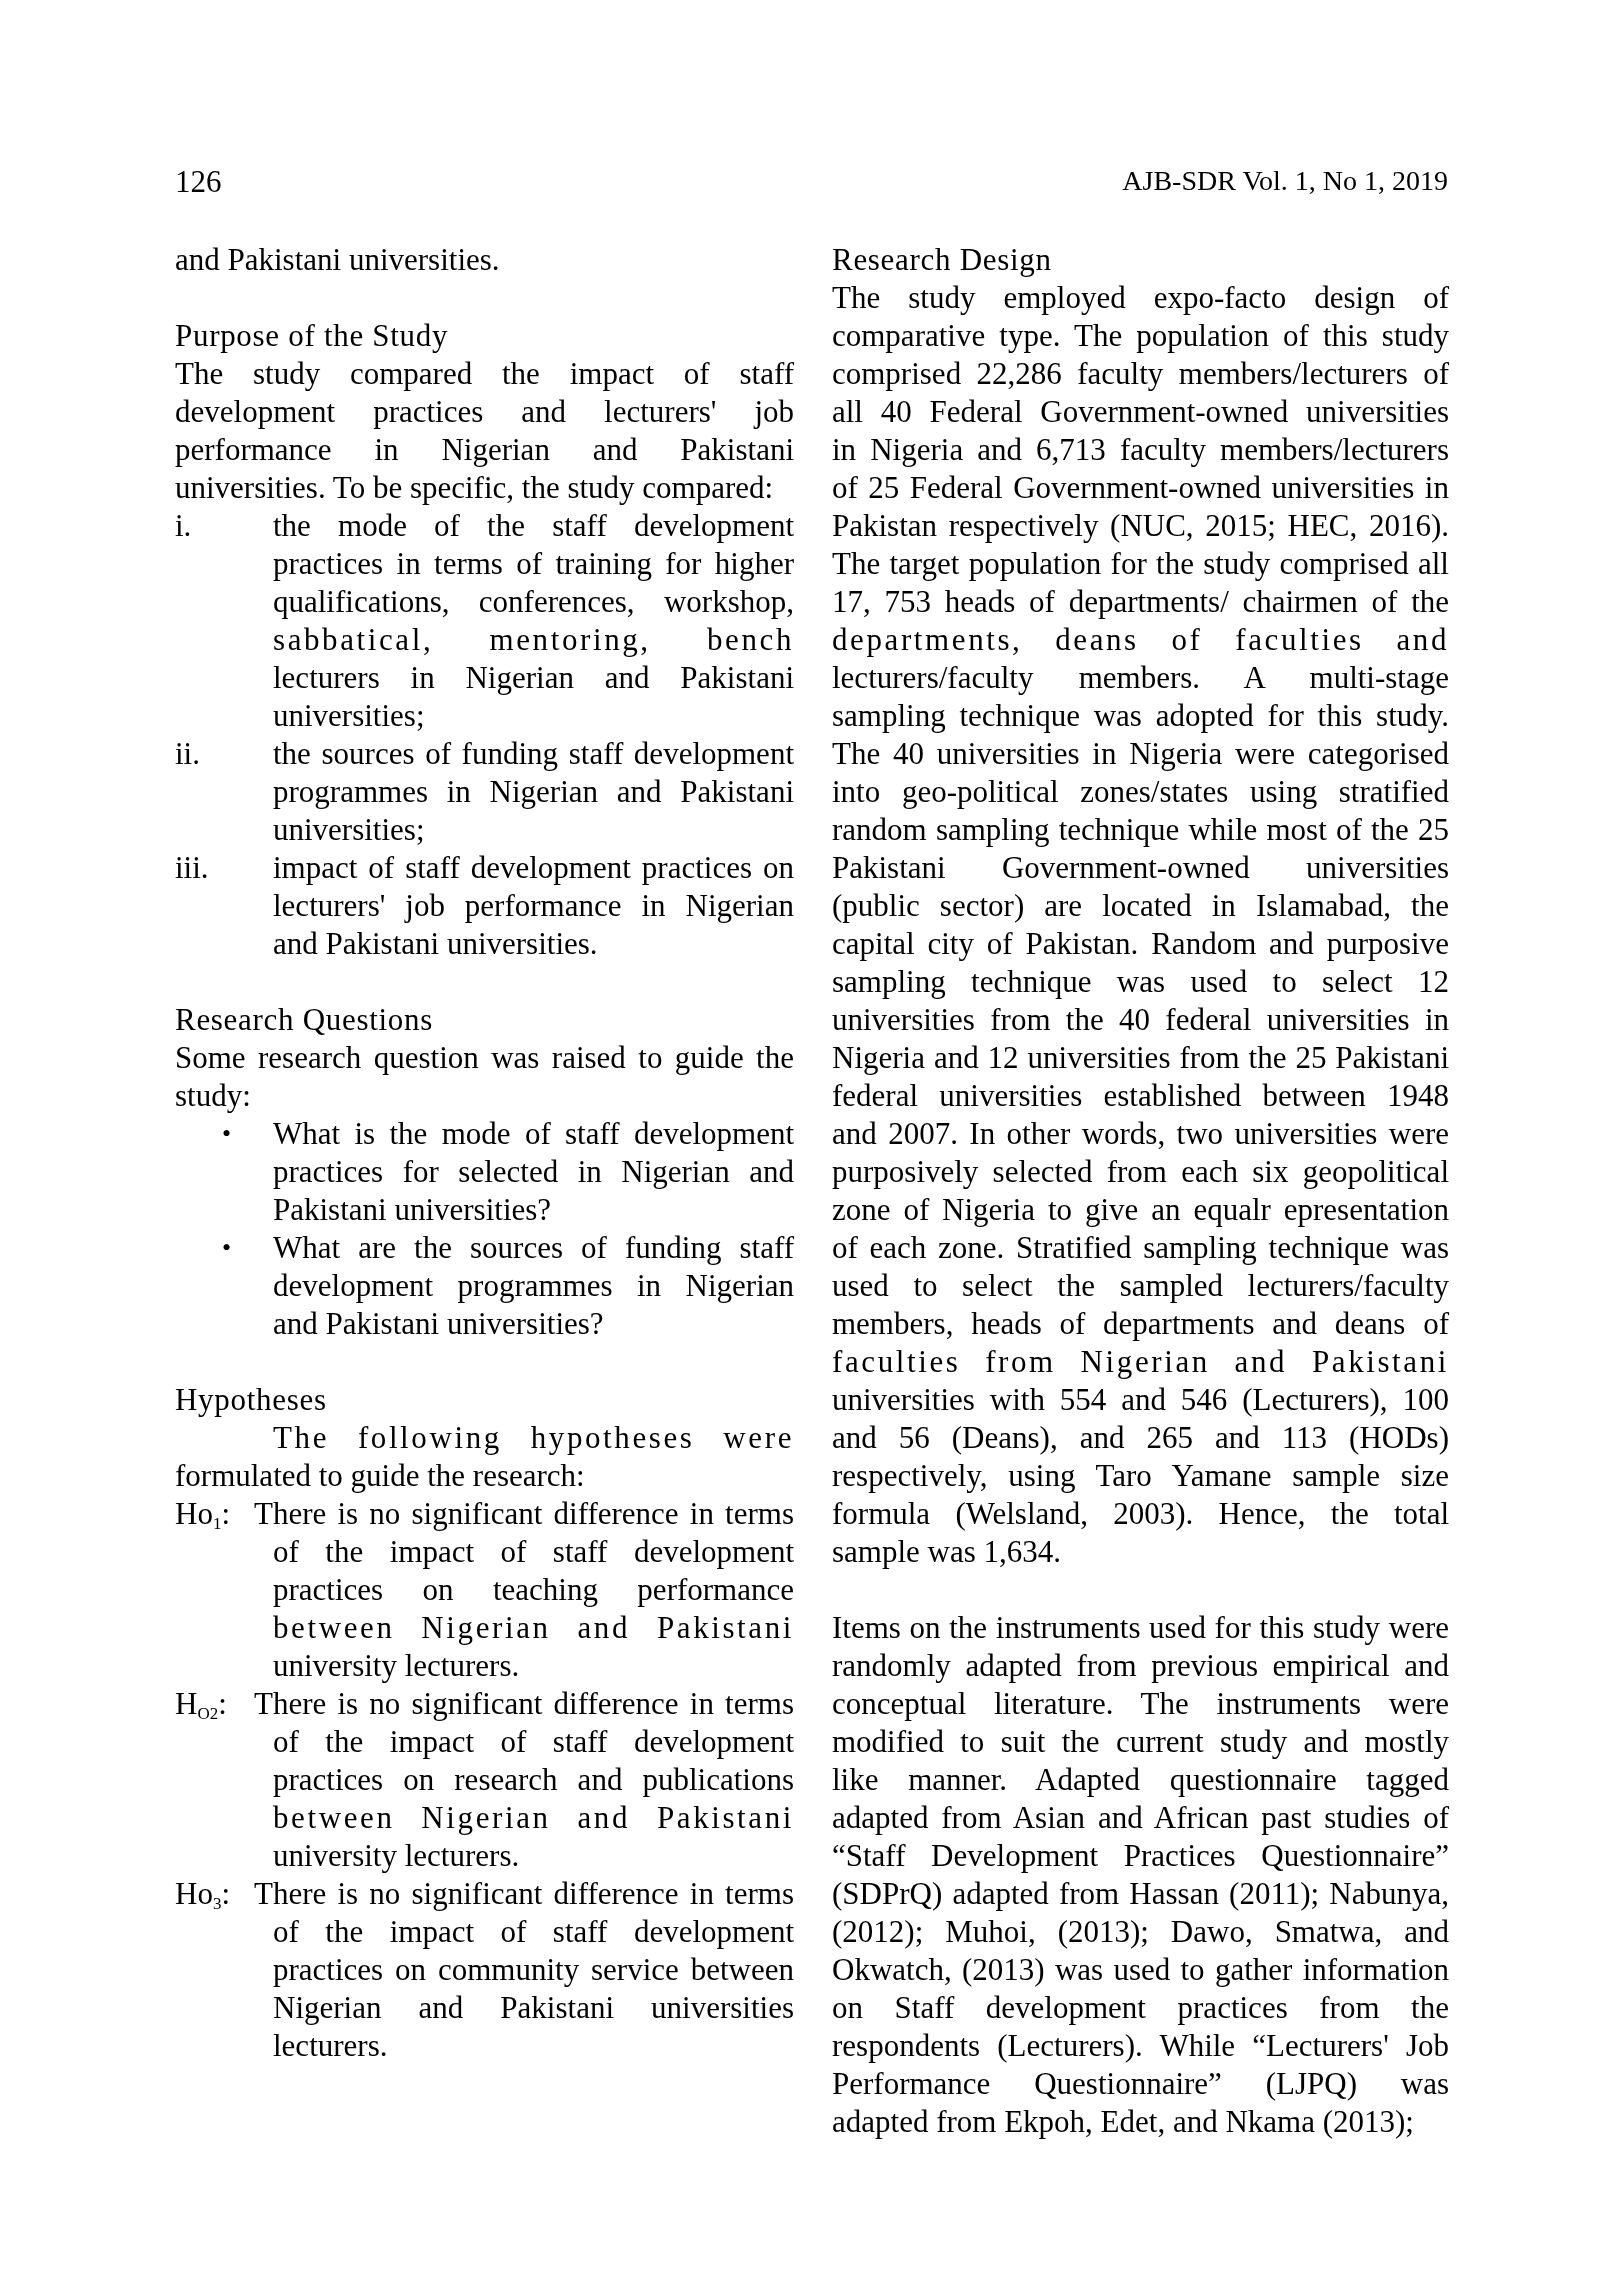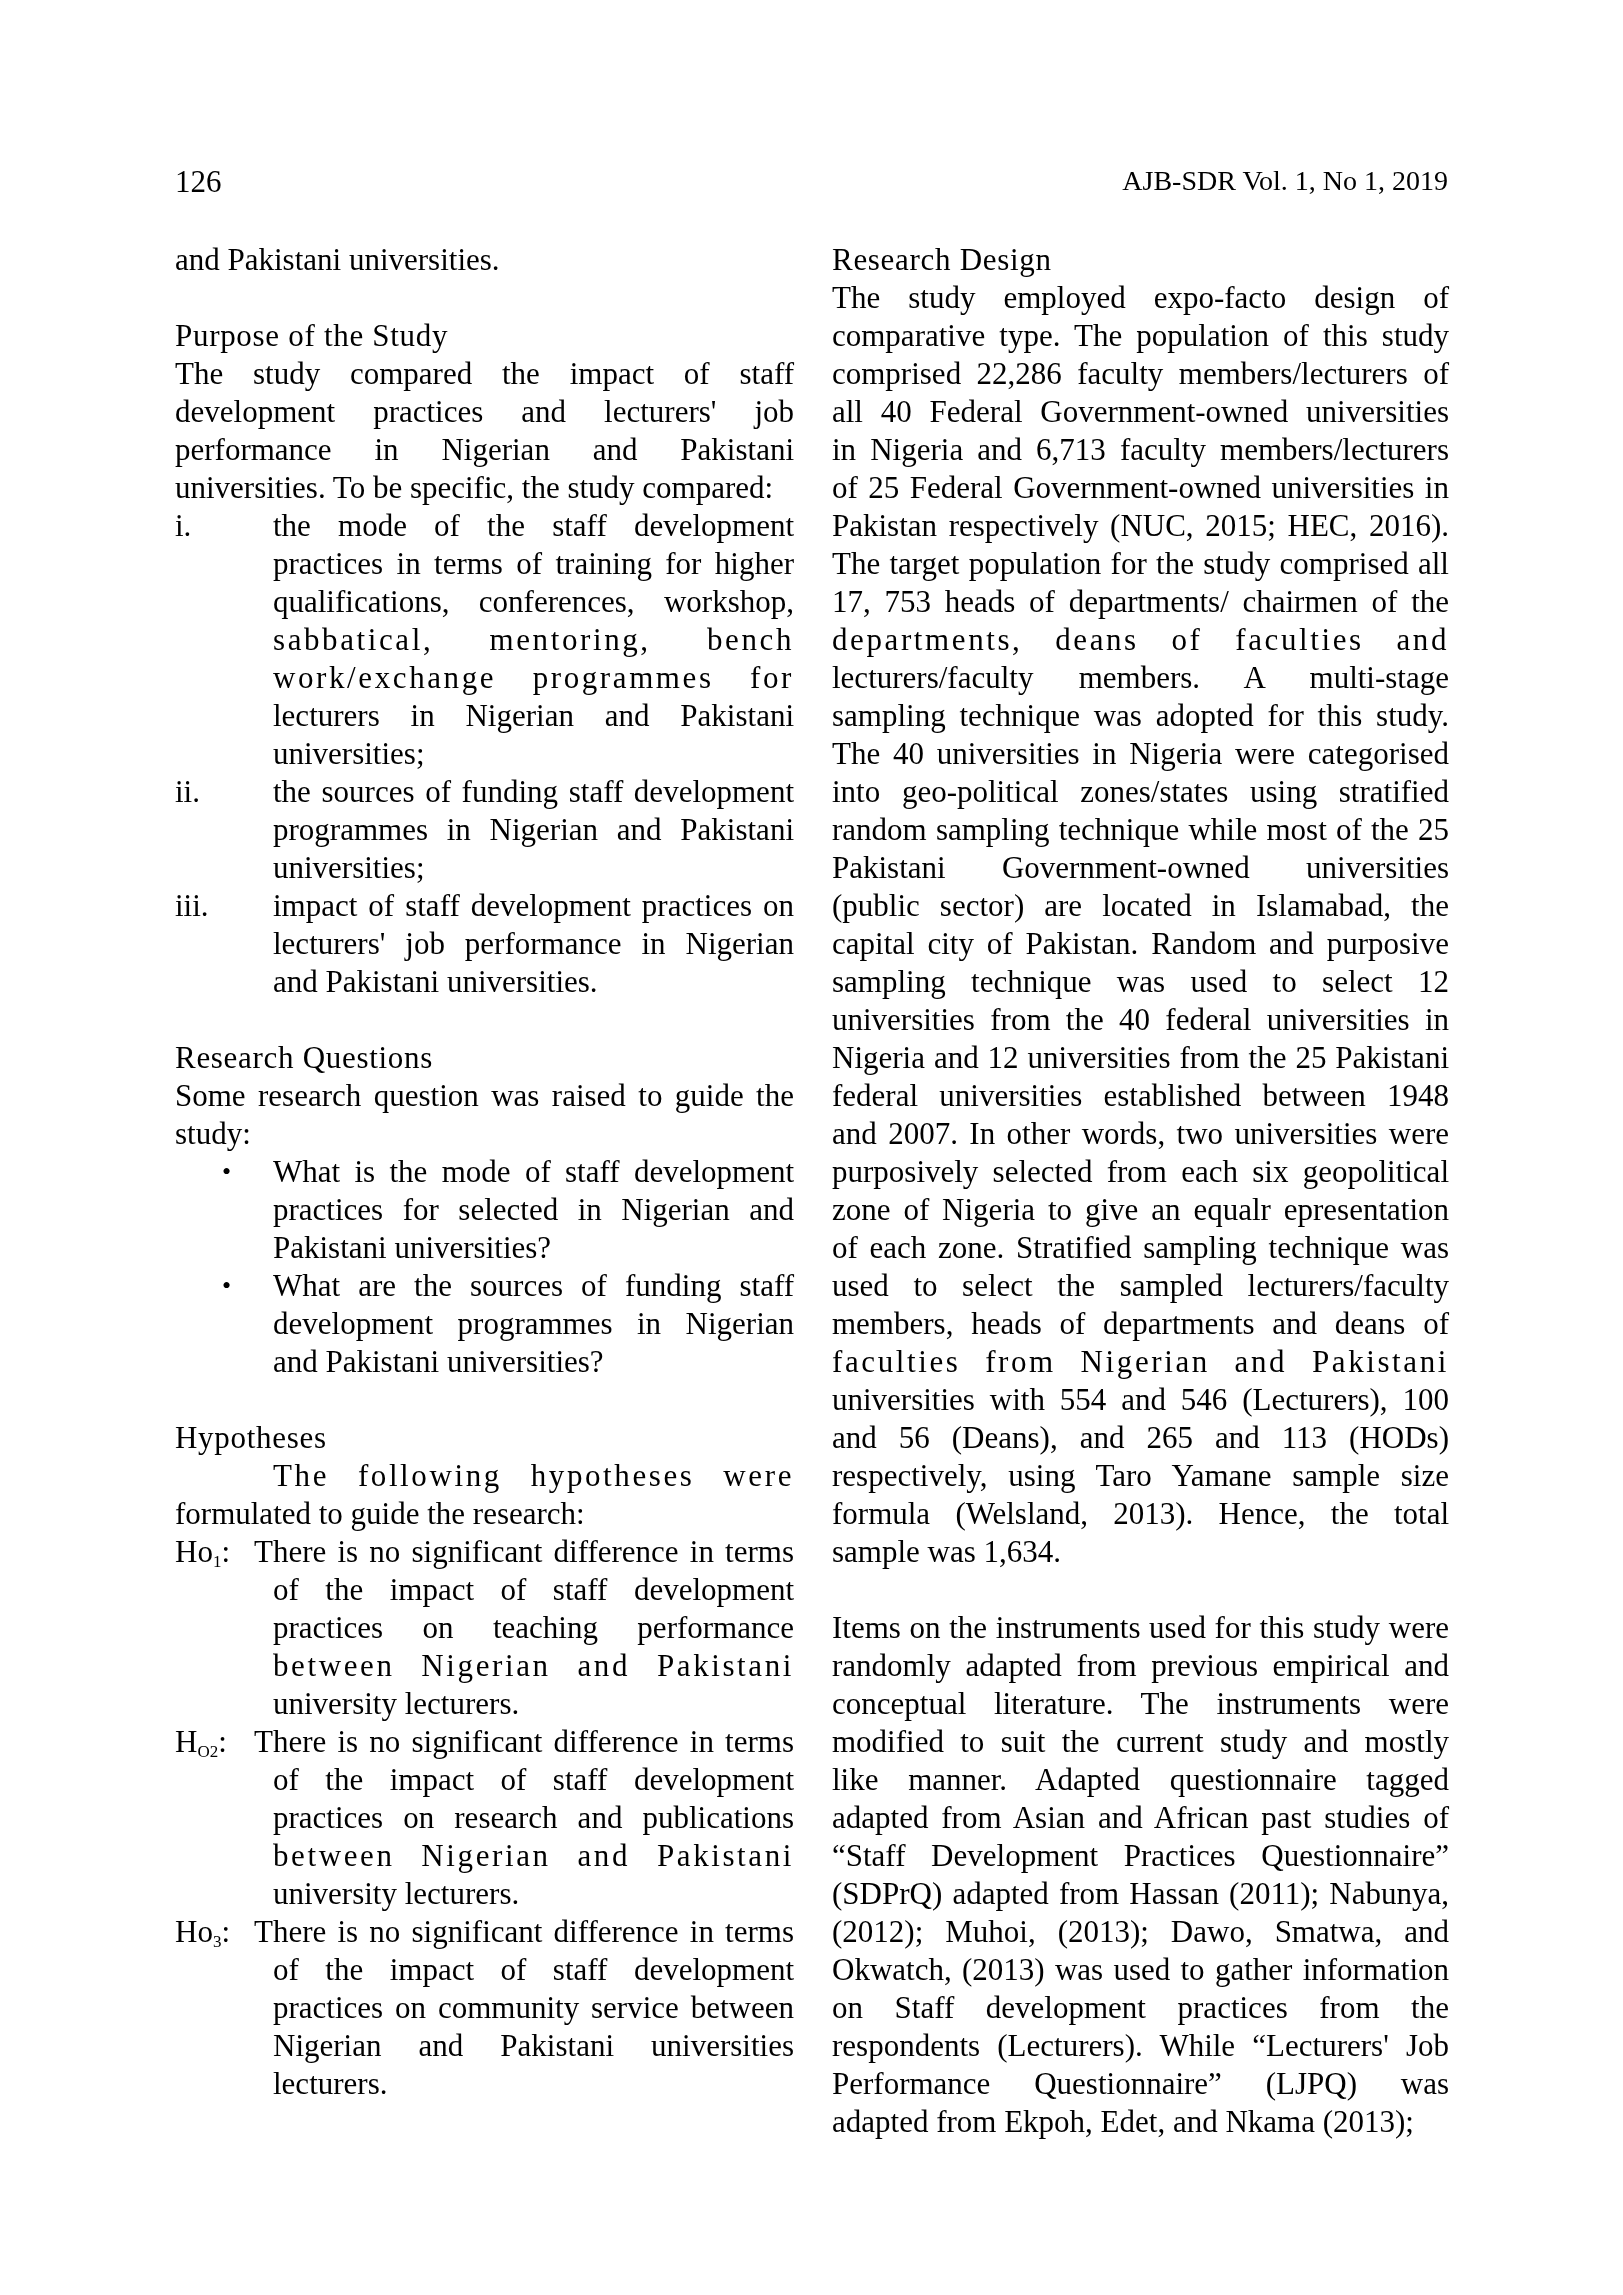--- a/index.html
+++ b/index.html
@@ -69,7 +69,6 @@
       <span class="line j indent">practices in terms of training for higher</span>
       <span class="line j indent">qualifications, conferences, workshop,</span>
       <span class="line j indent wide">sabbatical, mentoring, bench</span>
-      <span class="line j indent wide">work/exchange programmes for</span>
       <span class="line j indent">lecturers in Nigerian and Pakistani</span>
       <span class="line indent">universities;</span>
     </div>

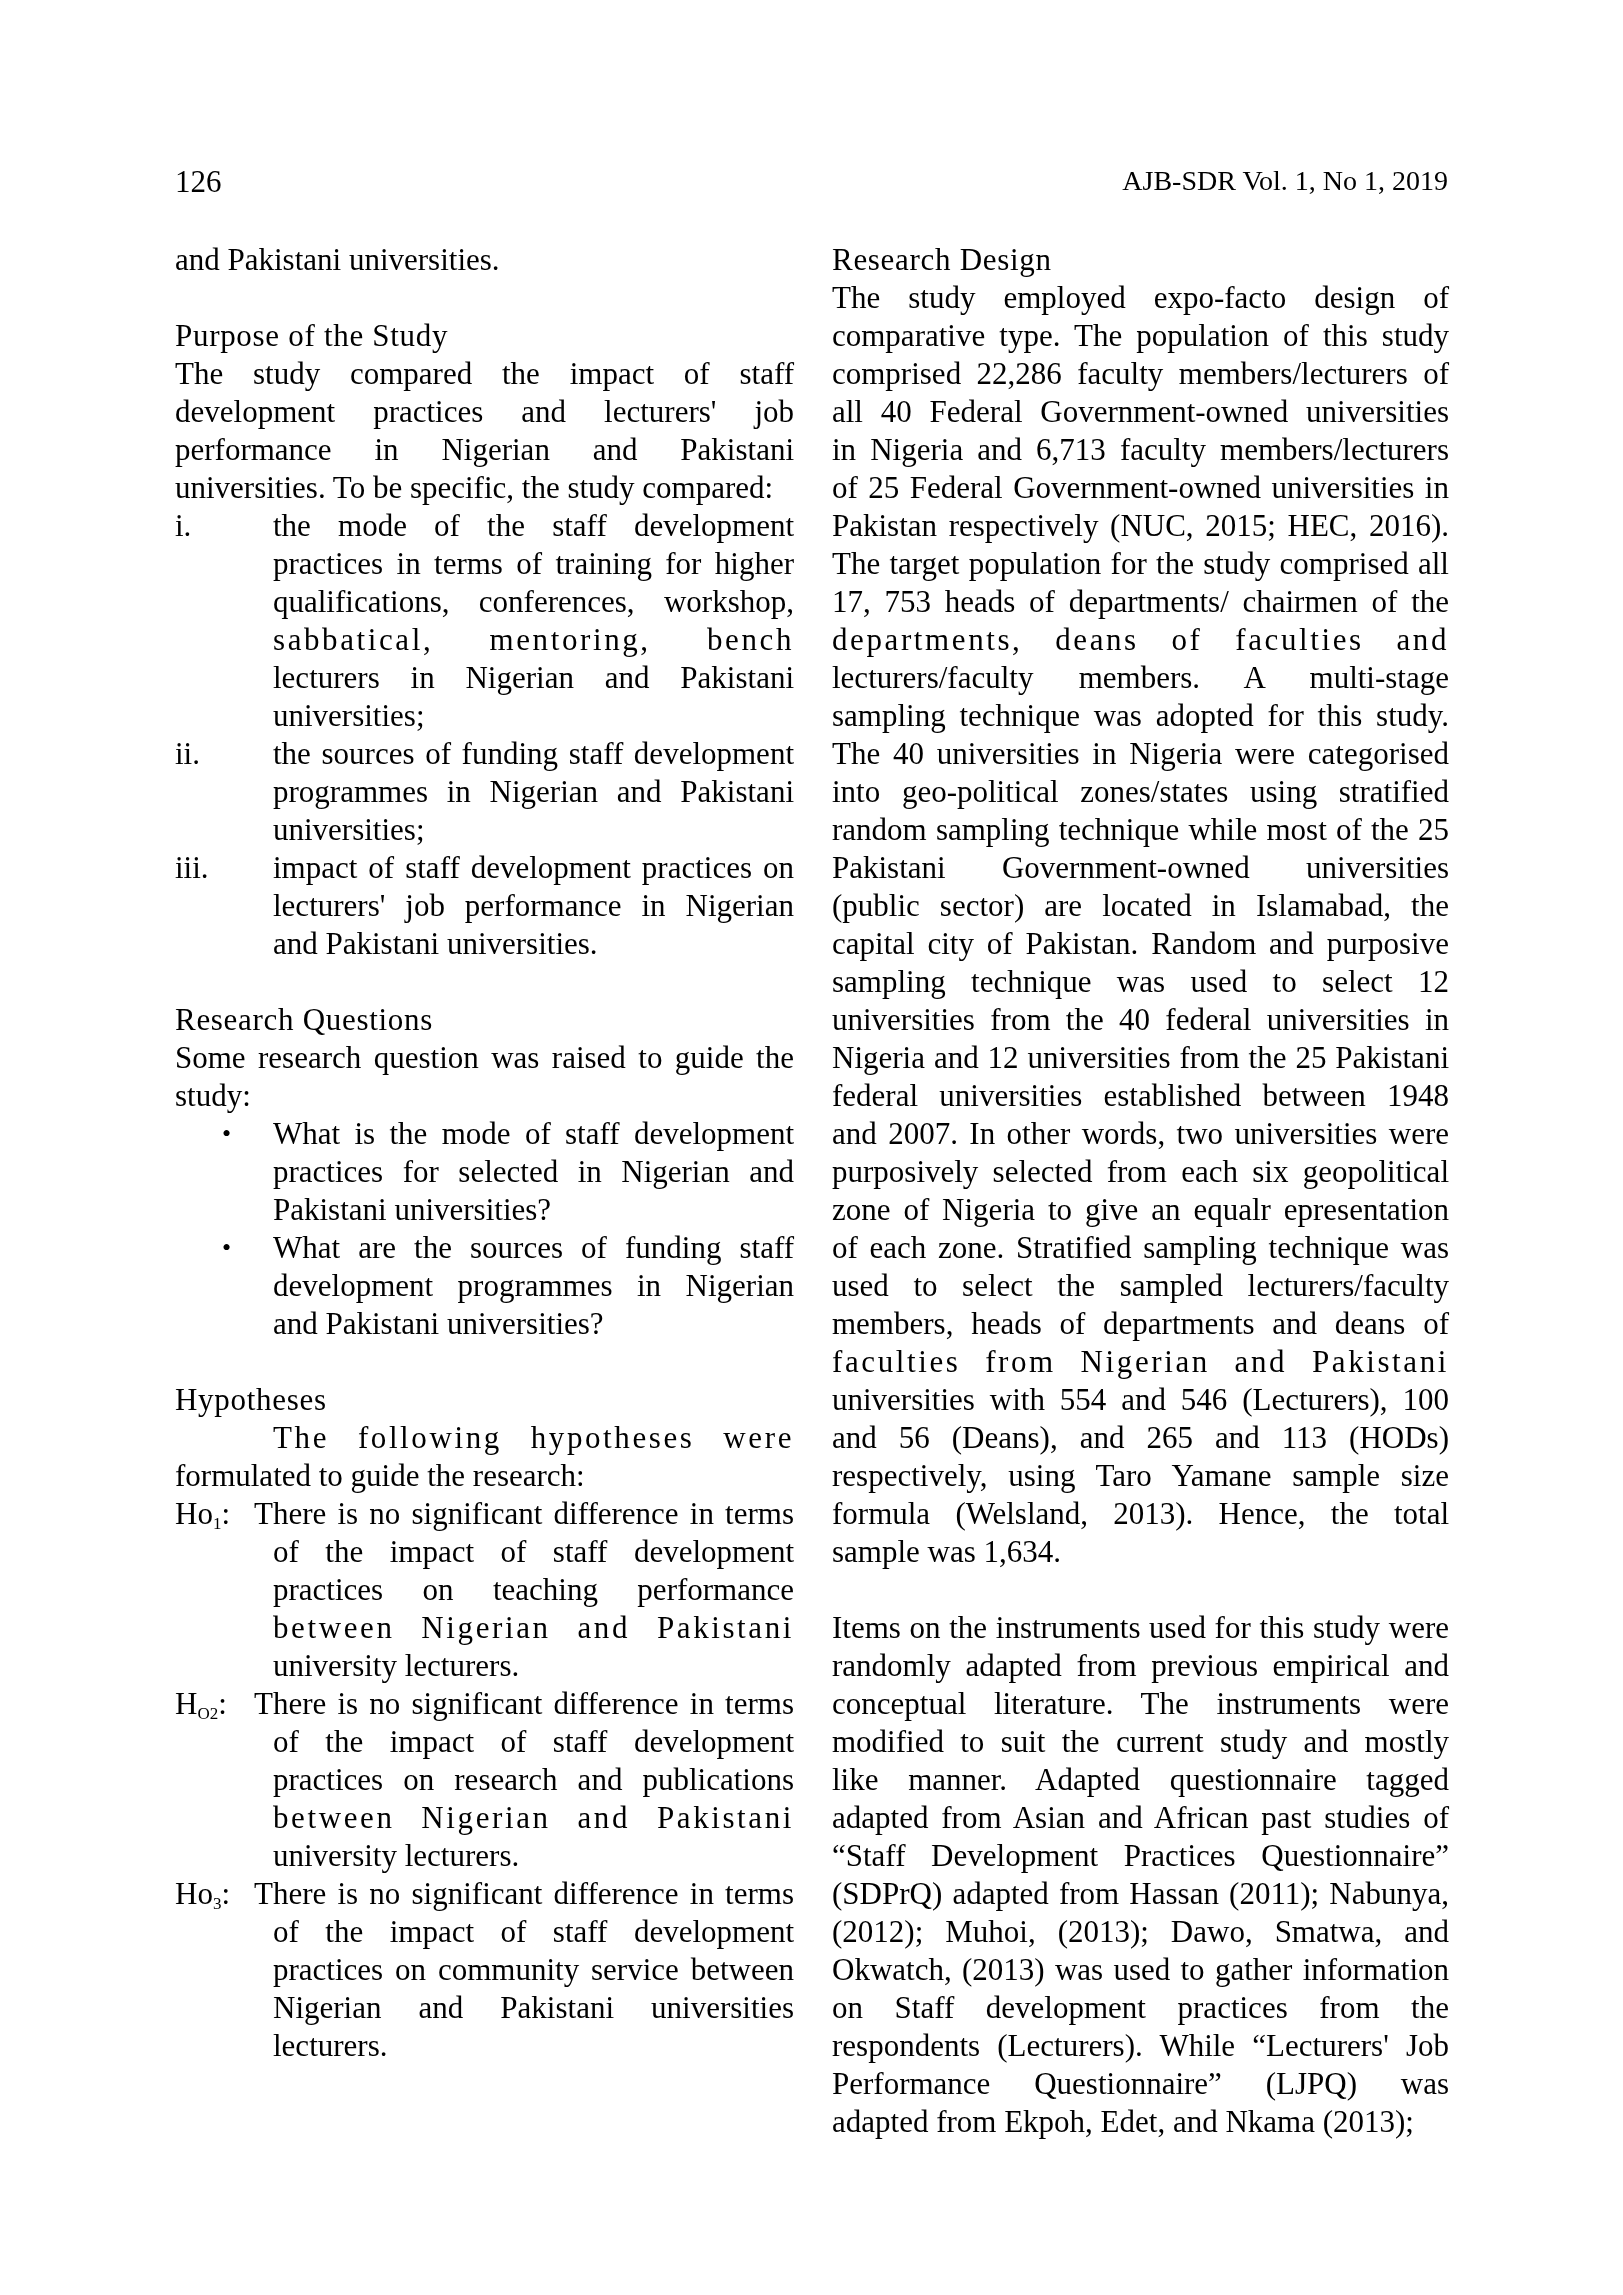--- a/index.html
+++ b/index.html
@@ -177,7 +177,7 @@
         <span class="line j">universities with 554 and 546 (Lecturers), 100</span>
         <span class="line j">and 56 (Deans), and 265 and 113 (HODs)</span>
         <span class="line j">respectively, using Taro Yamane sample size</span>
-        <span class="line j">formula (Welsland, 2013). Hence, the total</span>
+        <span class="line j">formula (Welsland, 2003). Hence, the total</span>
         <span class="line">sample was 1,634.</span>
       </div>
     <span class="blank"></span>

